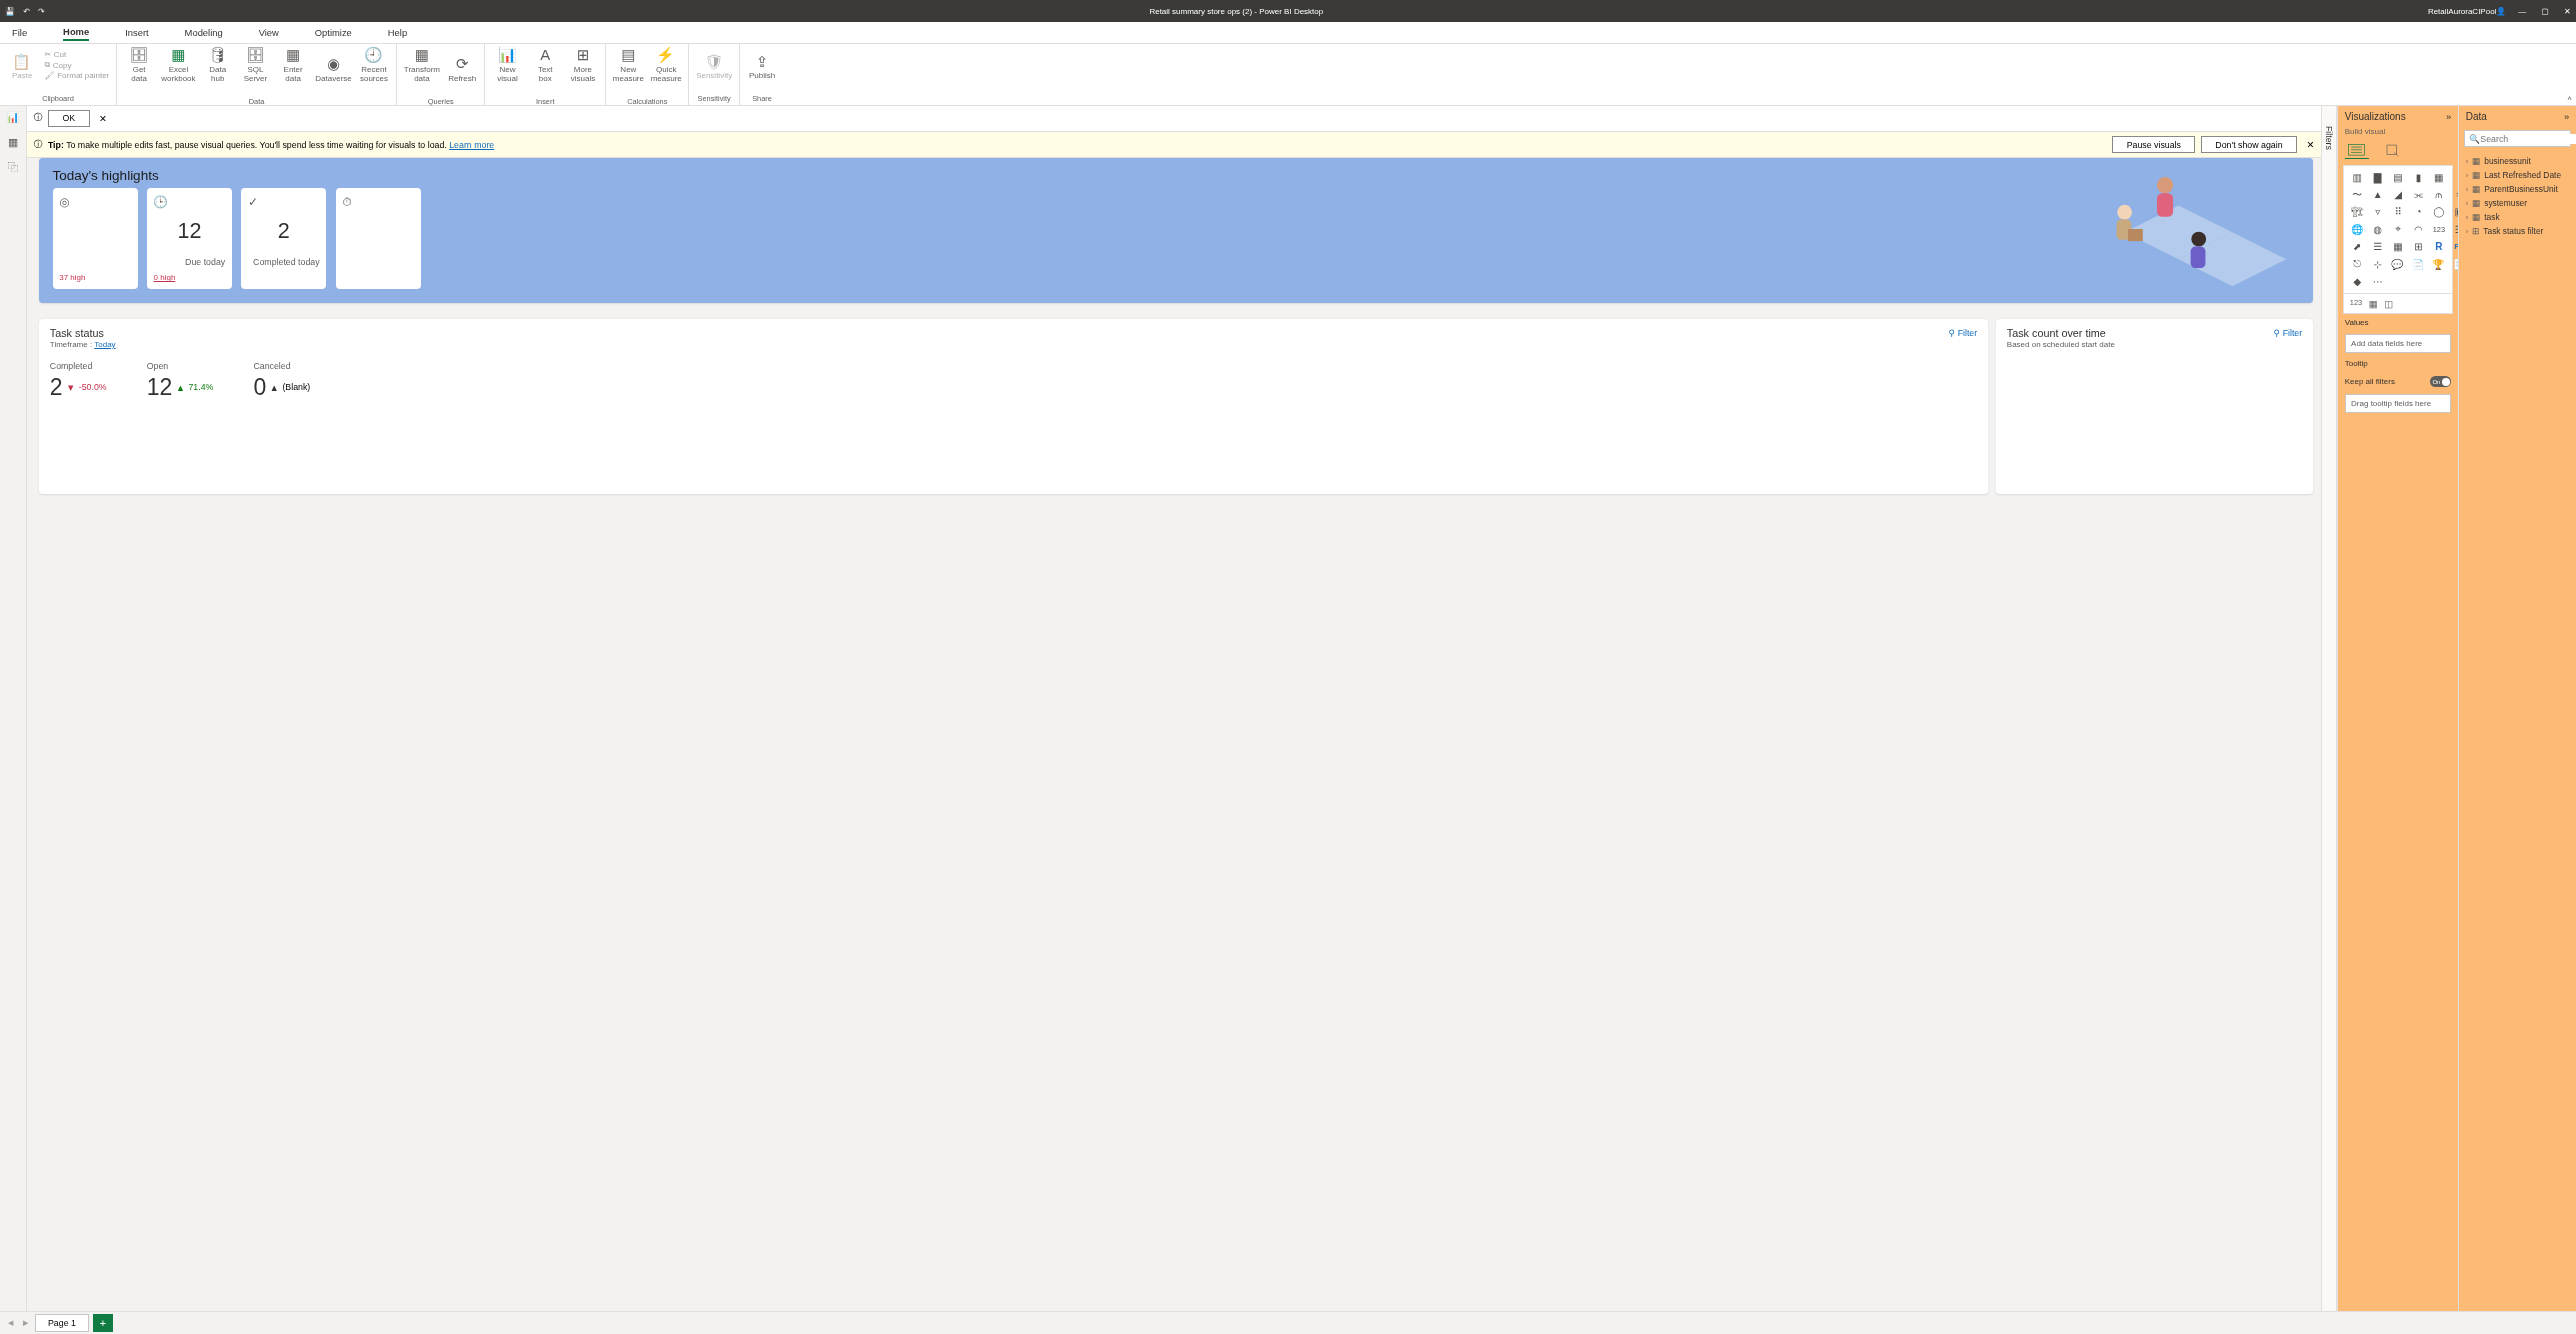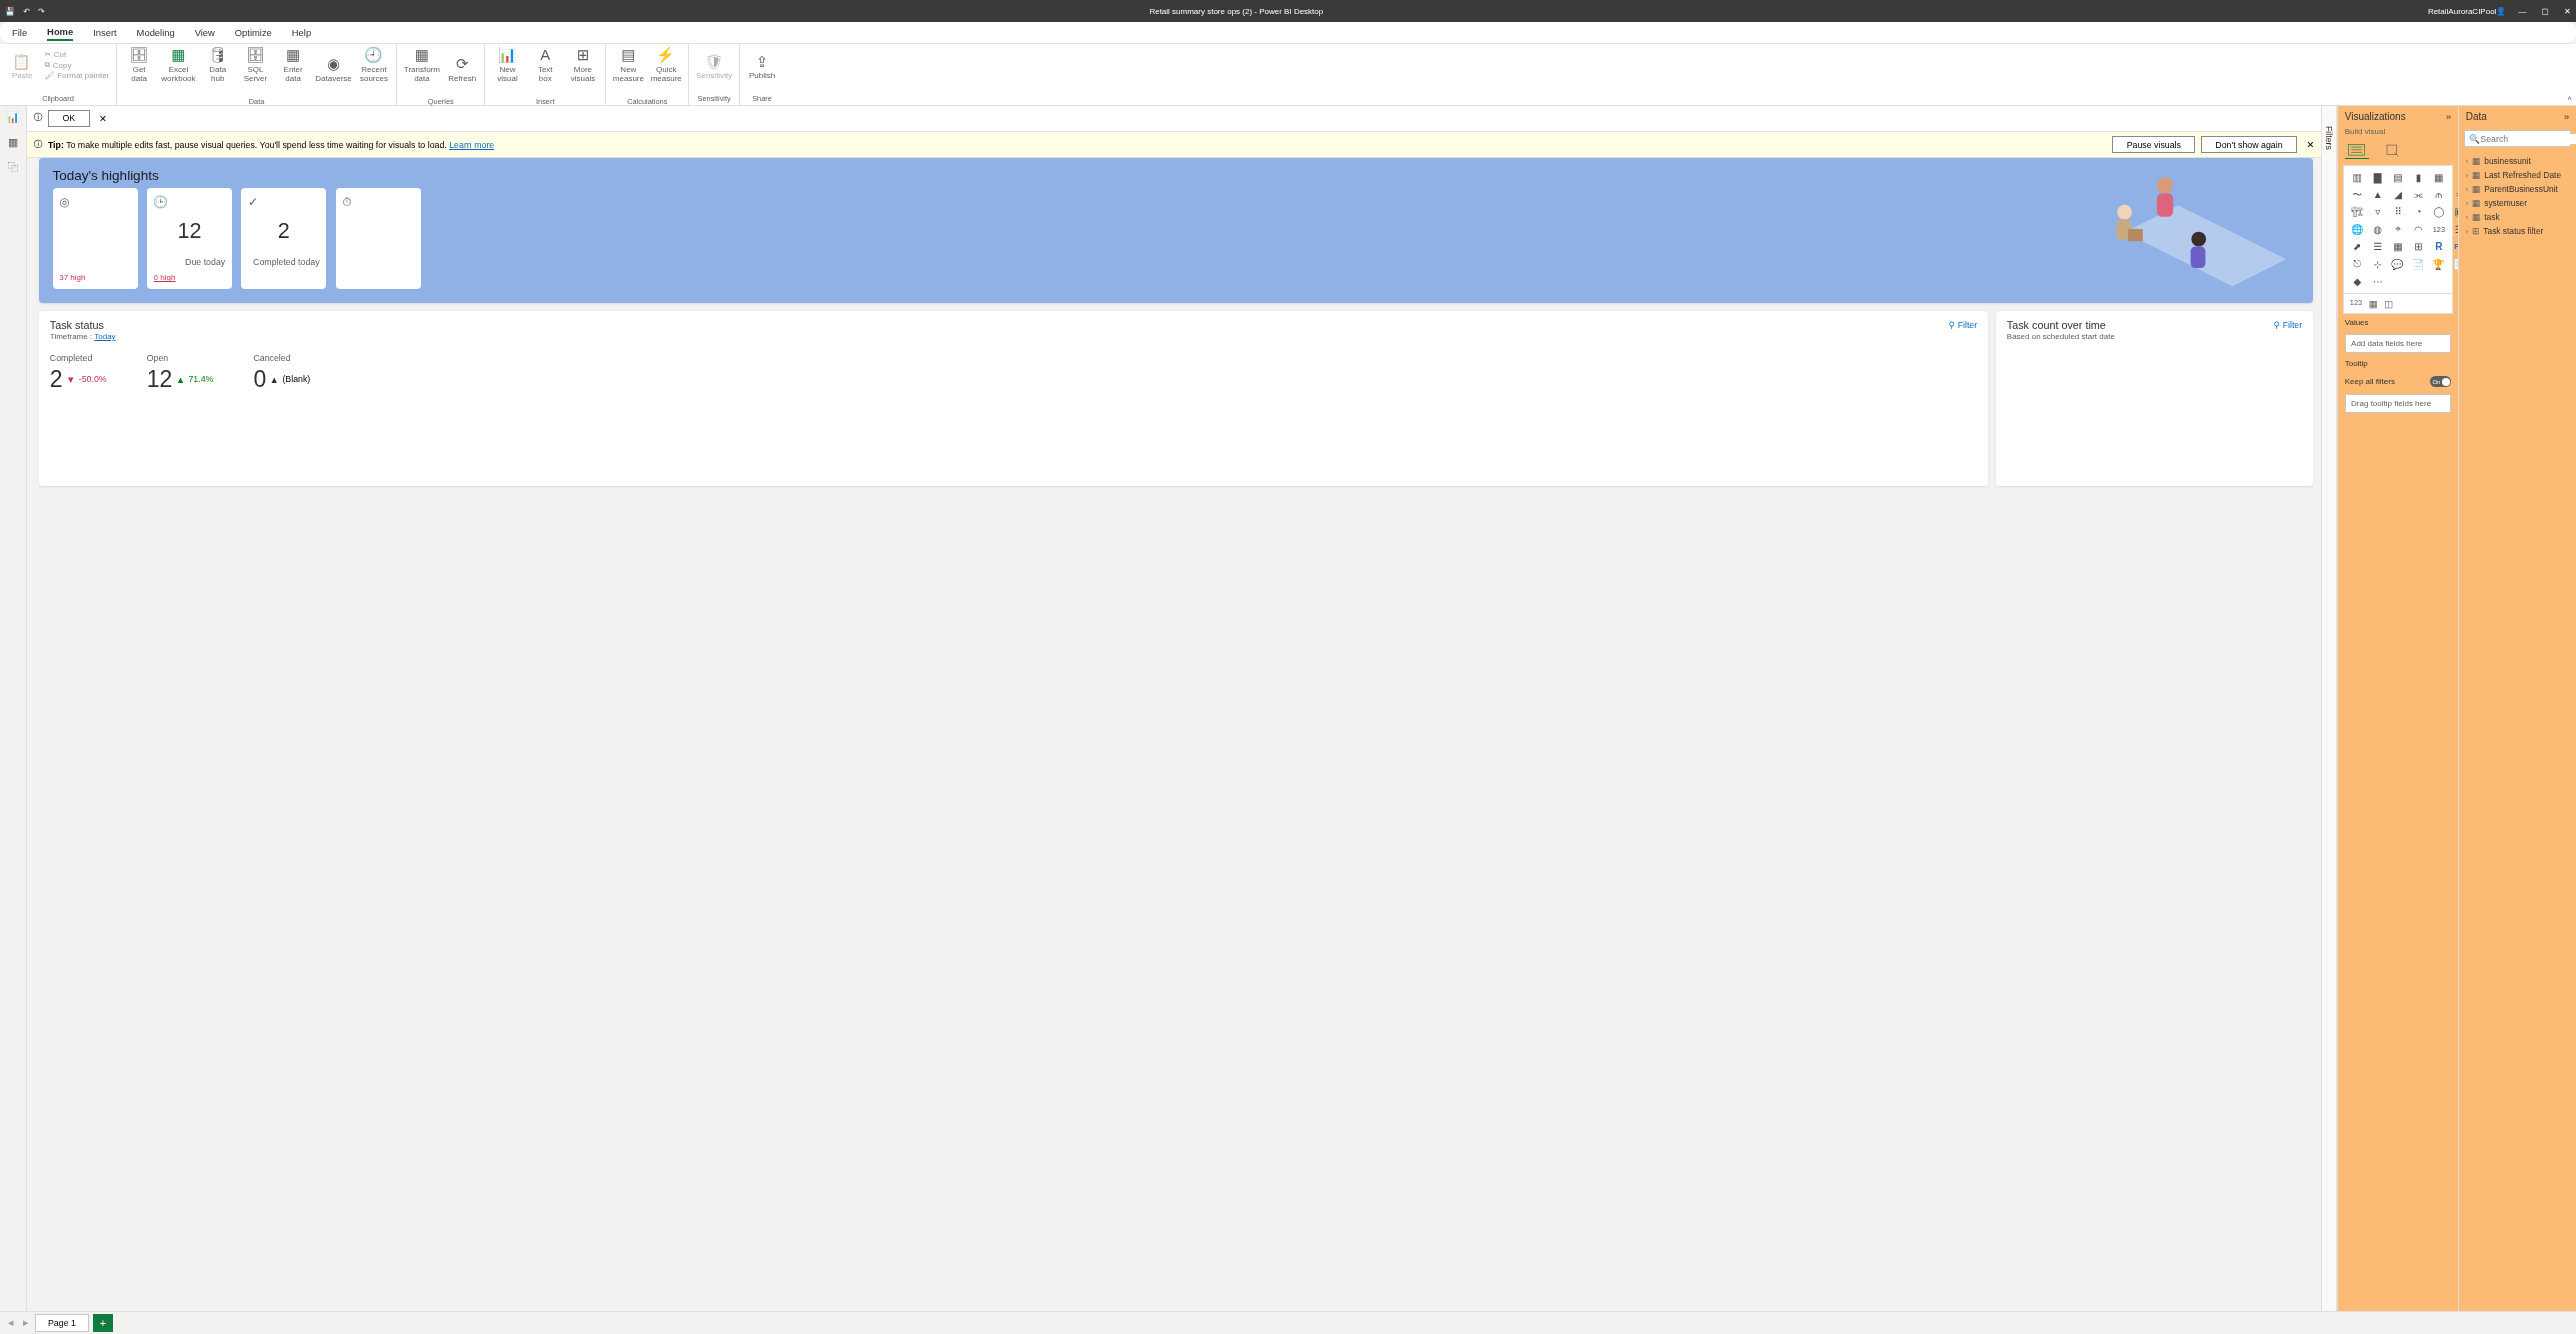--- a/index.html
+++ b/index.html
@@ -15,7 +15,7 @@
 .titlebar .winctrl span { cursor: pointer; }
 
 
-.menubar { background: #fff; height: 21.6px; display: flex; align-items: center; padding: 0 12px; gap: 20px; font-size: 9.4px; color:#323130; border-bottom:0.7px solid #e1dfdd;border-radius:9px;}
+.menubar { background: #fff; height: 21.6px; display: flex; align-items: center; padding: 0 12px; gap: 36px; font-size: 9.4px; color:#323130; border-bottom:0.7px solid #e1dfdd;}
 .menubar .item { cursor: pointer; padding:2.7px 0;}
 .menubar .item.active { font-weight:600; border-bottom: 2px solid #107c41; }
 

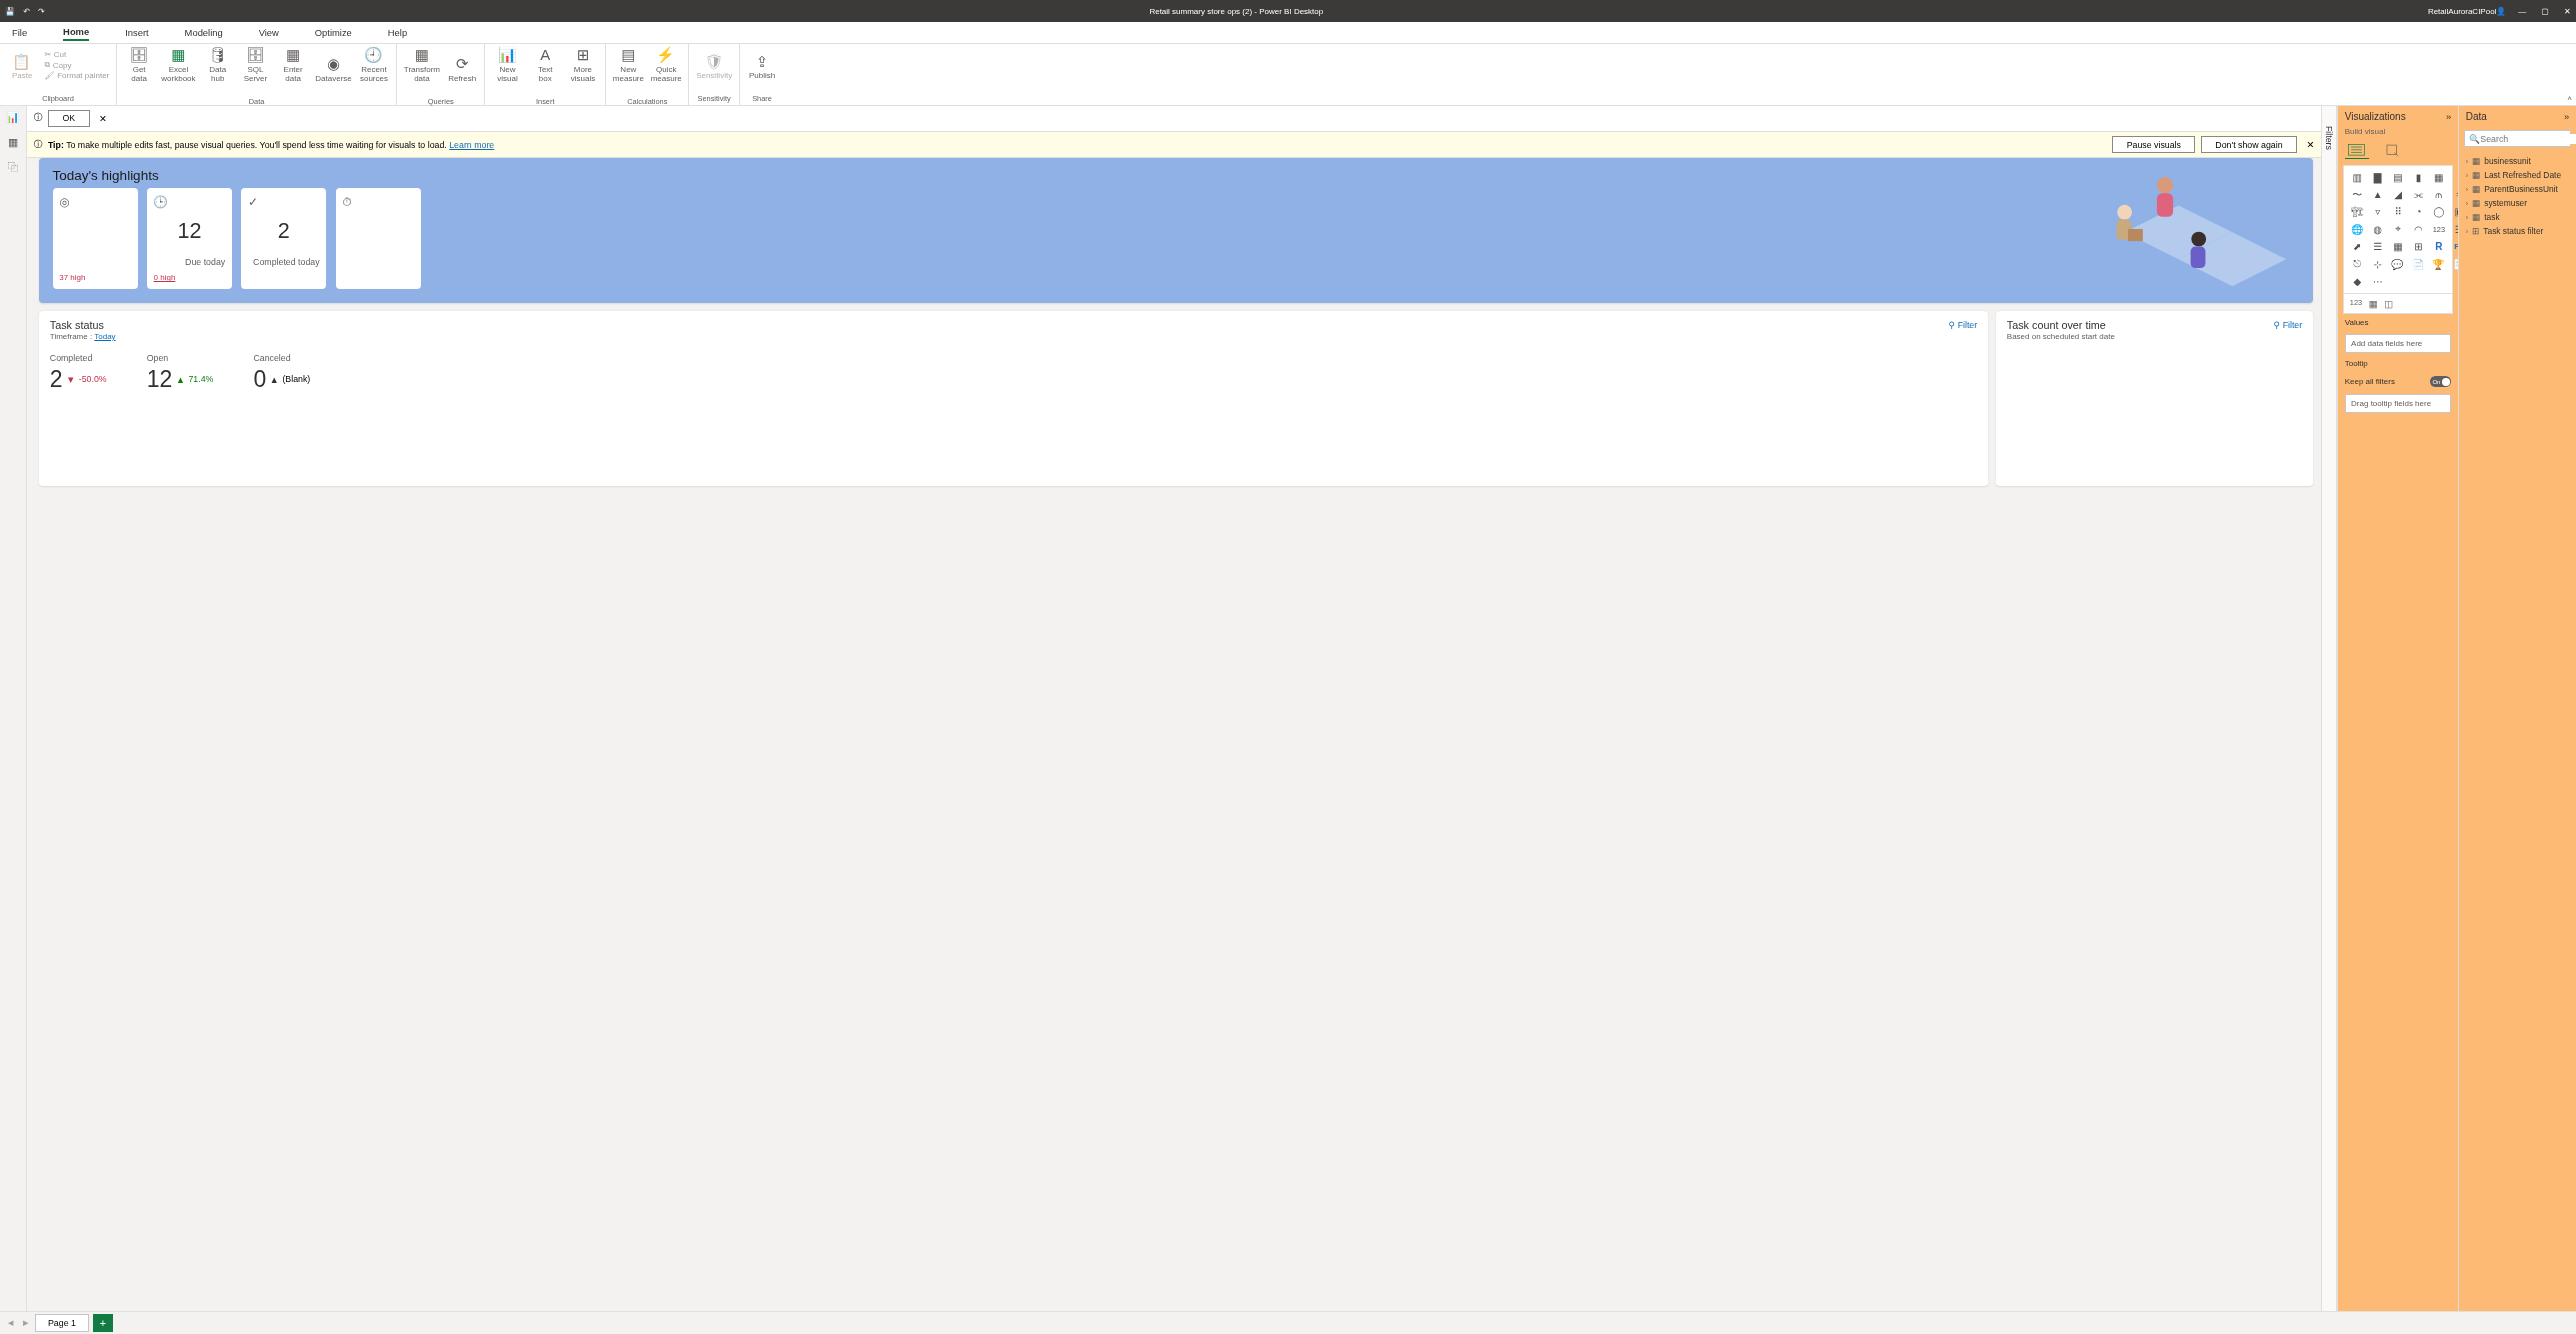--- a/index.html
+++ b/index.html
@@ -61,7 +61,7 @@
 .card .foot.link { text-decoration:underline;}
 .hero-art { position:absolute; right:20px; top:6.7px; bottom:6.7px; width:229px;}
 
-.tile-row { display:flex; gap:8px; margin-top:8px;}
+.tile-row { display:flex; gap:8px; margin-top:16px;}
 .tile { background:#fff; border-radius:4px; flex:1; padding:8px 10.8px; box-shadow:0 0.7px 2px rgba(0,0,0,0.1); min-height:175px;}
 .tile-head { display:flex; align-items:center;}
 .tile-head .t { font-size:10.8px; color:#323130; flex:1;}

